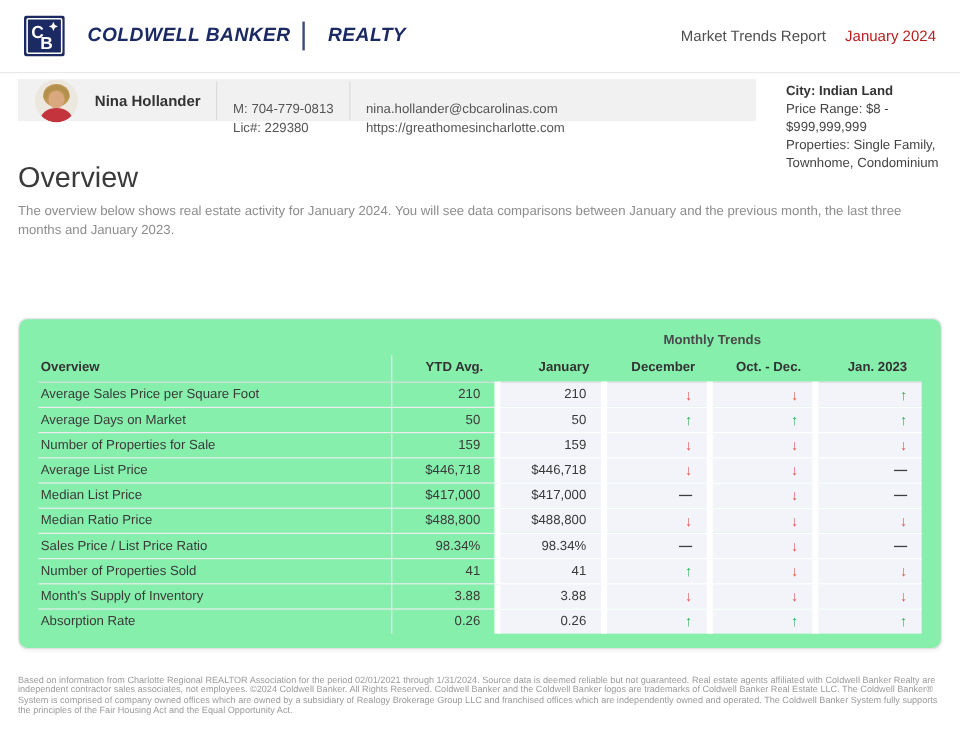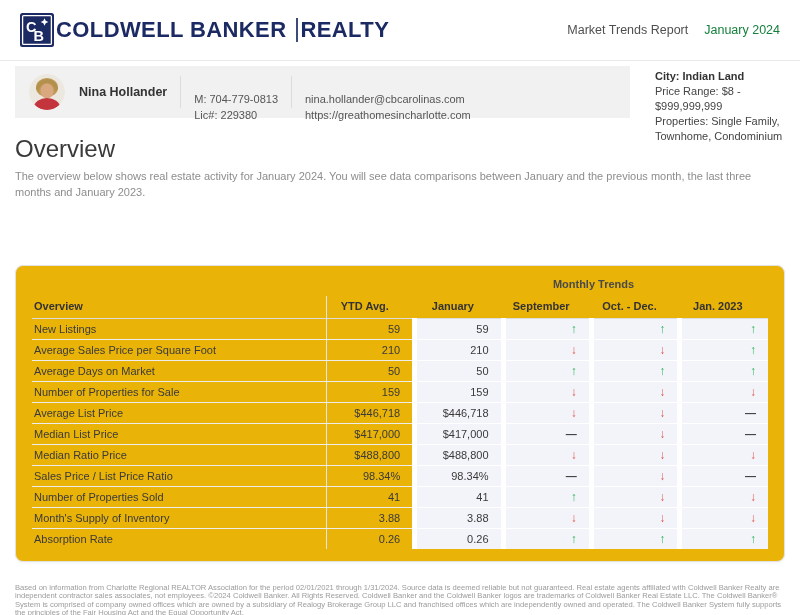--- a/index.html
+++ b/index.html
@@ -15,8 +15,8 @@
   .brand { display: flex; align-items: center; }
   .brand svg { display: block; }
   .brand-name, .brand-division {
-    font-weight: bold; font-size: 22px; letter-spacing: 0.4px;
-    color: var(--navy); margin-left: 2px; white-space: nowrap;
+    font-weight: bold; font-size: 16px; letter-spacing: 0.4px;
+    color: var(--navy); margin-left: 19px; white-space: nowrap; font-style: italic;
   }
   .brand-sep { width: 2px; height: 24px; background: var(--navy); margin-left: 10px; opacity: .85; }
   .report-meta { display: flex; align-items: center; font-size: 12.5px; margin-left: 48px; }

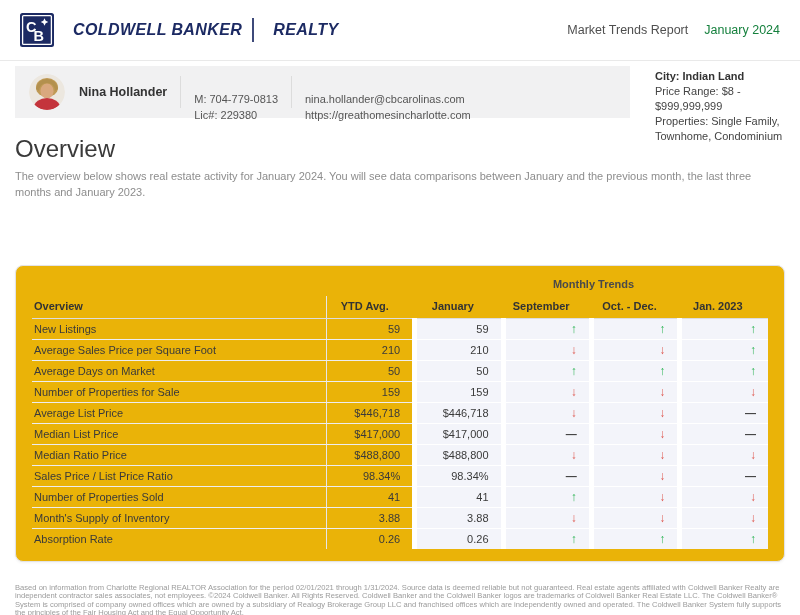--- a/index.html
+++ b/index.html
@@ -21,7 +21,7 @@
   .brand-sep { width: 2px; height: 24px; background: var(--navy); margin-left: 10px; opacity: .85; }
   .report-meta { display: flex; align-items: center; font-size: 12.5px; margin-left: 48px; }
   .report-title { color: #4f4f4f; margin-right: 16px; }
-  .report-period { color: #15803d; }
+  .report-period { color: #b91c1c; }
 
   
   .agent-section { position: relative; margin: 5px 15px 0 15px; height: 52px; }

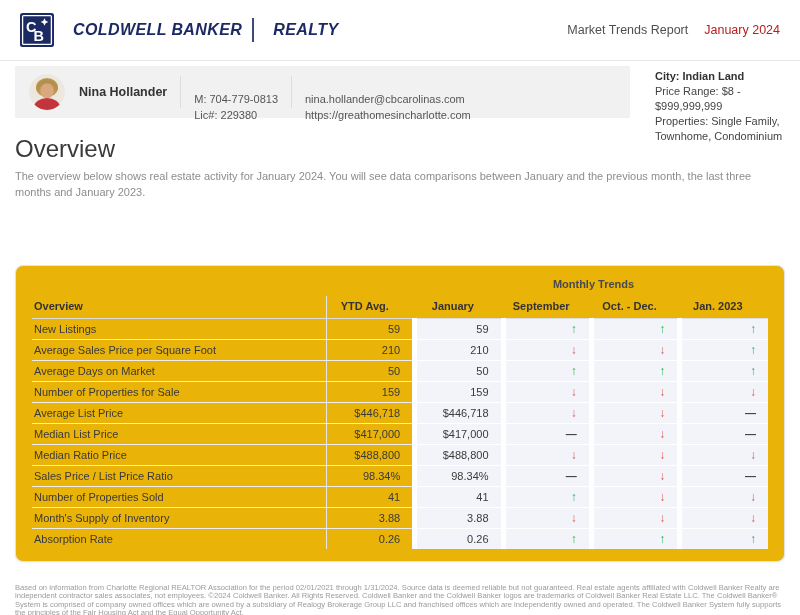--- a/index.html
+++ b/index.html
@@ -26,7 +26,7 @@
   
   .agent-section { position: relative; margin: 5px 15px 0 15px; height: 52px; }
   .agent-bar {
-    width: 615px; height: 52px; background: #f1f1f2;
+    width: 615px; height: 35px; background: #f1f1f2;
     display: flex; align-items: center; padding-left: 14px;
   }
   .avatar { width: 36px; height: 36px; border-radius: 50%; overflow: hidden; flex: 0 0 36px; }

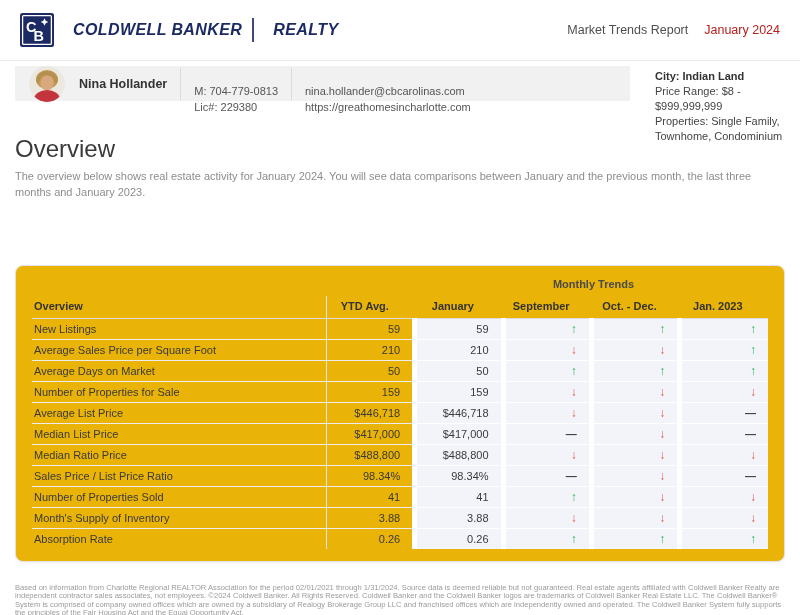--- a/index.html
+++ b/index.html
@@ -47,7 +47,7 @@
   
   .card {
     margin: 64px 15px 0 15px; width: 770px;
-    background: #eab308; border: 1px solid #e3e3e6; border-radius: 8px;
+    background: #86efac; border: 1px solid #e3e3e6; border-radius: 8px;
     box-shadow: 0 1px 3px rgba(0,0,0,.05);
     padding: 8px 16px 12px 16px;
   }

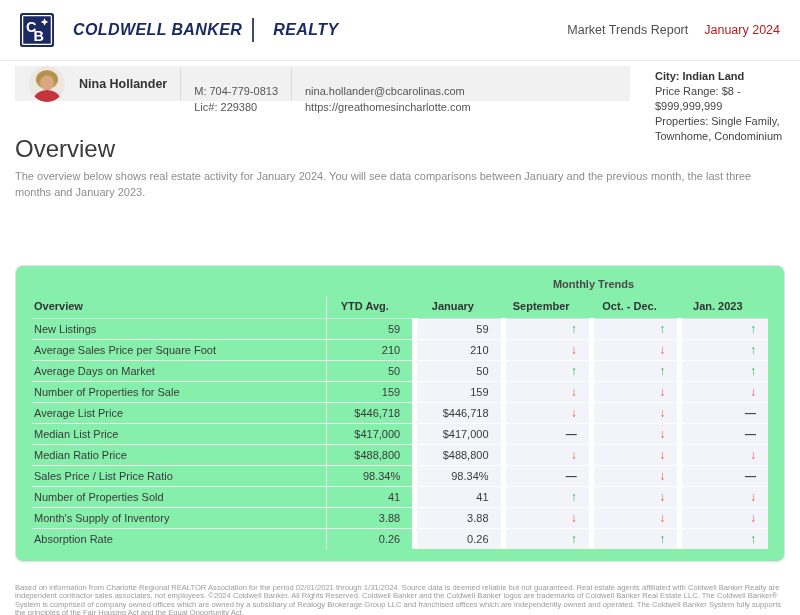--- a/index.html
+++ b/index.html
@@ -57,7 +57,7 @@
   .group-row th { padding: 4px 0 6px 0; font-weight: bold; color: #4a4a4a; font-size: 11px; }
   .group-label { position: relative; left: -42px; }
   thead th {
-    font-weight: bold; color: #333; 
+    font-weight: bold; color: #333; text-align: right;
     padding: 4px 12px 6px 0; border-bottom: 1px solid #dcdcdf;
   }
   thead th.label-h { text-align: left; padding-left: 2px; border-right: 1px solid #e6e6ea; }

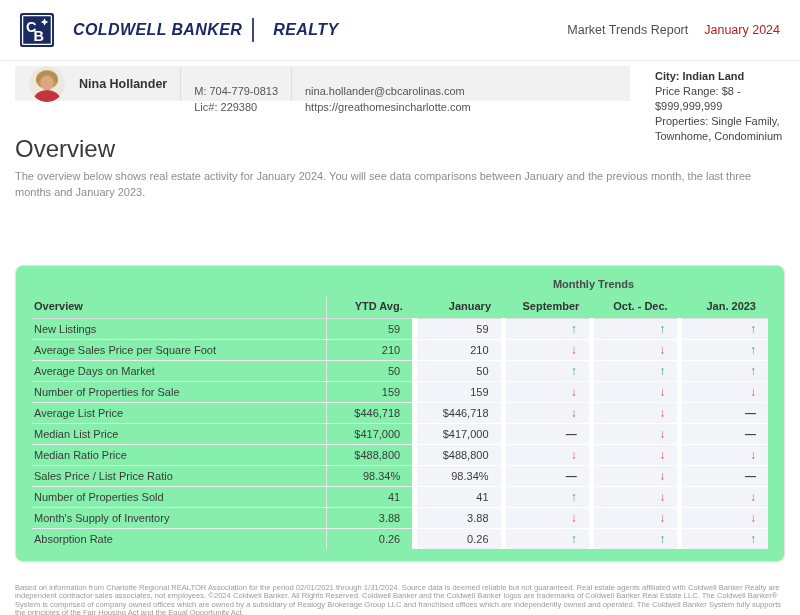--- a/index.html
+++ b/index.html
@@ -168,7 +168,7 @@
           <th class="label-h">Overview</th>
           <th>YTD Avg.</th>
           <th>January</th>
-          <th>September</th>
+          <th>December</th>
           <th>Oct. - Dec.</th>
           <th>Jan. 2023</th>
         </tr>

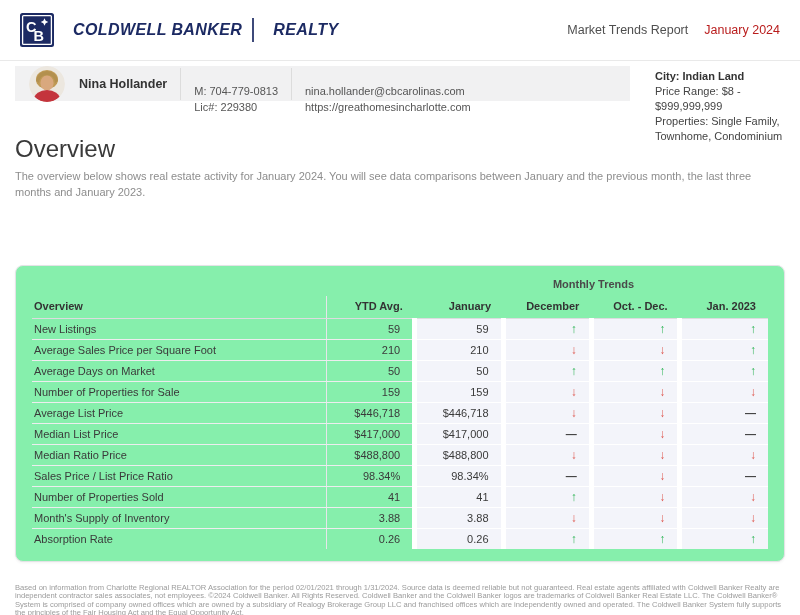--- a/index.html
+++ b/index.html
@@ -175,14 +175,6 @@
     </thead>
     <tbody id="table-body">
         <tr>
-          <td class="label">New Listings</td>
-          <td>59</td>
-          <td class="hl">59</td>
-          <td class="hl"><span class="trend trend-up">↑</span></td>
-          <td class="hl"><span class="trend trend-up">↑</span></td>
-          <td class="hl"><span class="trend trend-up">↑</span></td>
-        </tr>
-        <tr>
           <td class="label">Average Sales Price per Square Foot</td>
           <td>210</td>
           <td class="hl">210</td>

